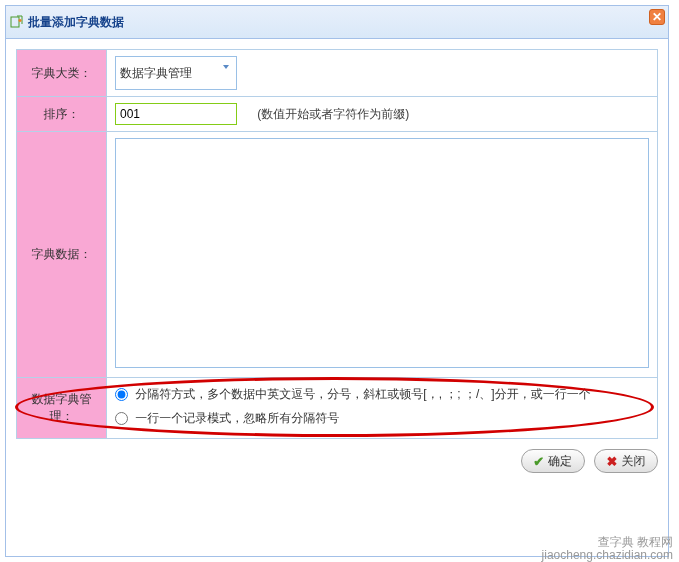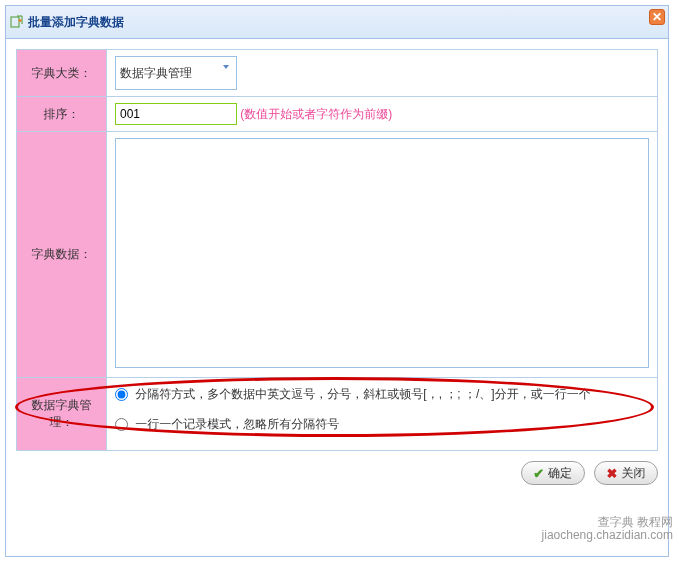--- a/index.html
+++ b/index.html
@@ -22,7 +22,7 @@
     .select-box .arrow { position: absolute; right: 2px; top: 2px; width: 16px; height: 16px; display: flex; align-items: center; justify-content: center; color: #5a8ac6; }
     
     .text-input { border: 1px solid #84cc16; height: 22px; width: 122px; padding: 0 4px; background: #fff; }
-    .hint-text { margin-left: 0; color: #ec4899; }
+    .hint-text { margin-left: 17px; color: #404040; }
     
     .textarea-big { border: 1px solid #9ac0e6; width: 100%; height: 230px; resize: none; padding: 4px; background: #fff; }
     .textarea-small { border: 1px solid #9ac0e6; width: 100%; height: 36px; resize: none; padding: 4px; background: #fff; }

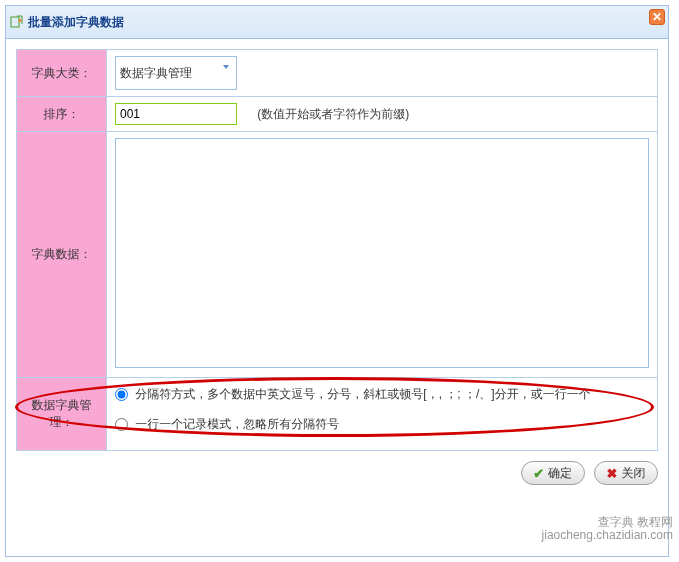--- a/index.html
+++ b/index.html
@@ -28,7 +28,7 @@
     .textarea-small { border: 1px solid #9ac0e6; width: 100%; height: 36px; resize: none; padding: 4px; background: #fff; }
     
     .radio-group { line-height: 20px; }
-    .radio-group label { display: block; margin-bottom: 10px; cursor: pointer; }
+    .radio-group label { display: block; margin-bottom: 4px; cursor: pointer; }
     .radio-group input { margin-right: 4px; vertical-align: middle; }
     
     .highlight-row { position: relative; }

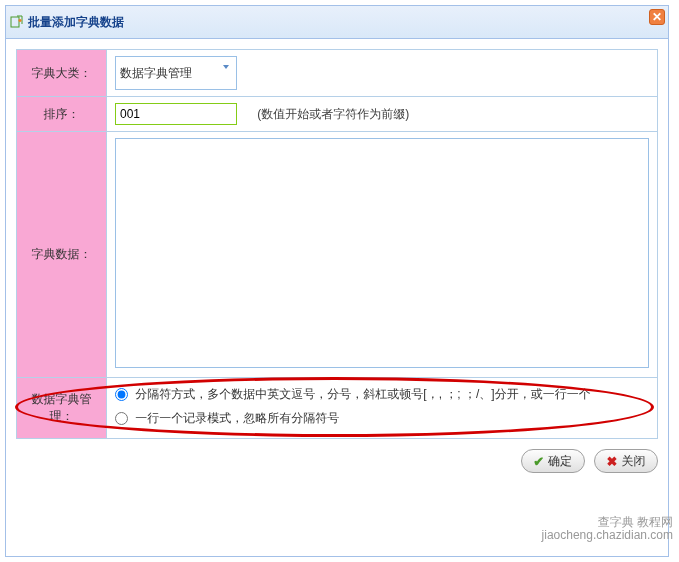--- a/index.html
+++ b/index.html
@@ -39,7 +39,7 @@
     .btn .icon-ok { color: #4a9a2a; font-weight: bold; font-size: 13px; }
     .btn .icon-cancel { color: #cc2020; font-weight: bold; font-size: 13px; }
     
-    .watermark { position: absolute; right: 6px; bottom: 20px; color: #999; font-size: 11px; text-align: right; line-height: 13px; }
+    .watermark { position: absolute; right: 6px; bottom: 0; color: #999; font-size: 11px; text-align: right; line-height: 13px; }
   </style>
 </head>
 <body>

